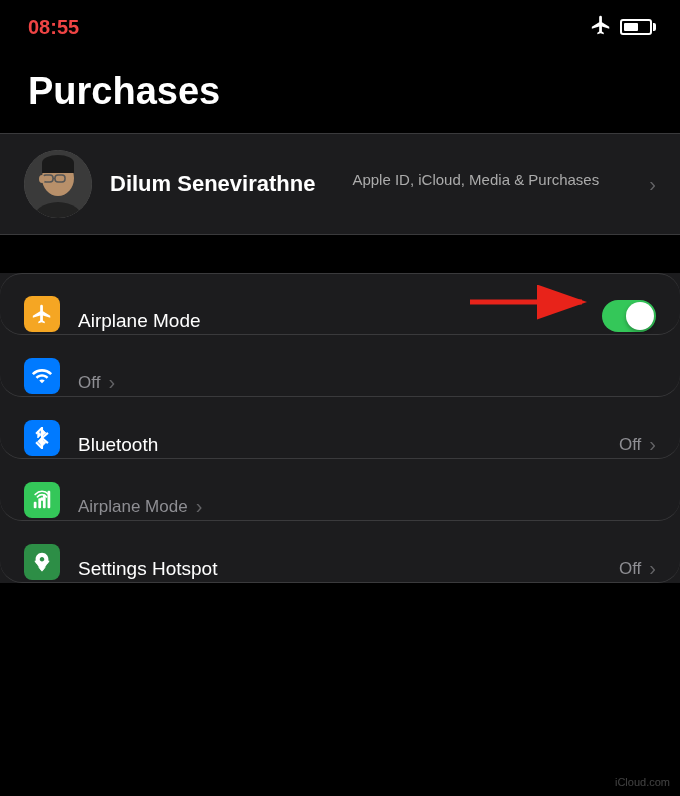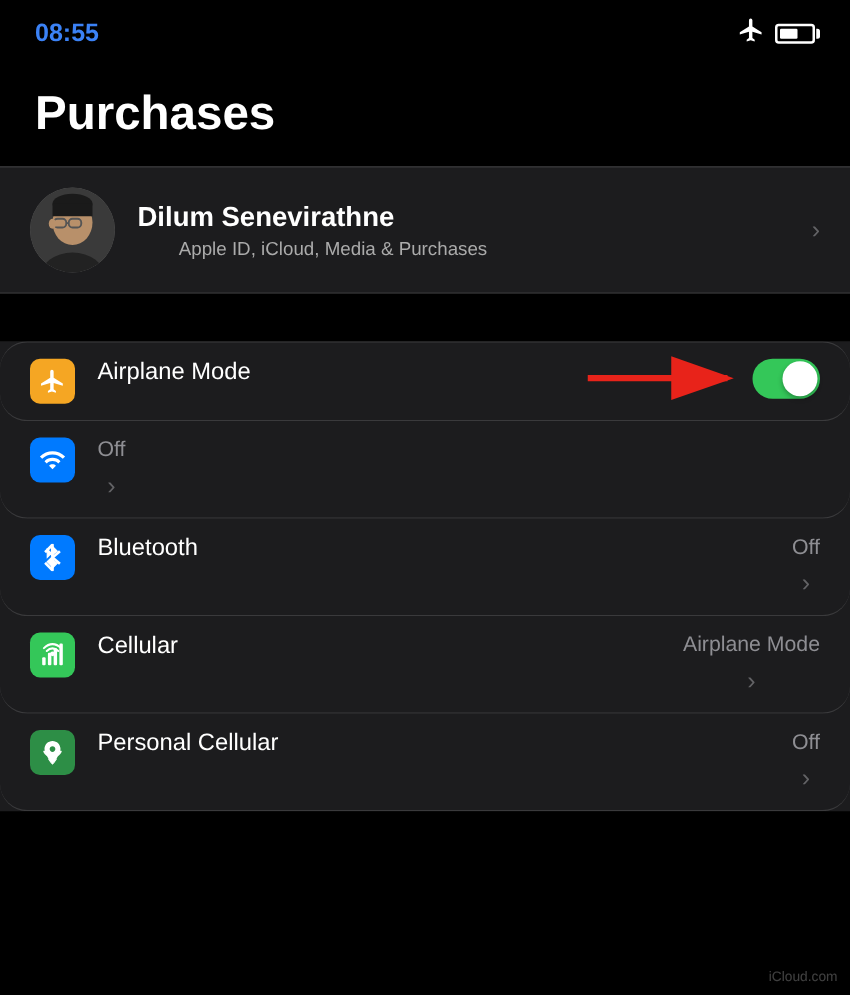--- a/index.html
+++ b/index.html
@@ -25,7 +25,7 @@
     .status-time {
       font-size: 20px;
       font-weight: 700;
-      color: #3b82f6;
+      color: #ef4444;
     }
 
     .status-icons {

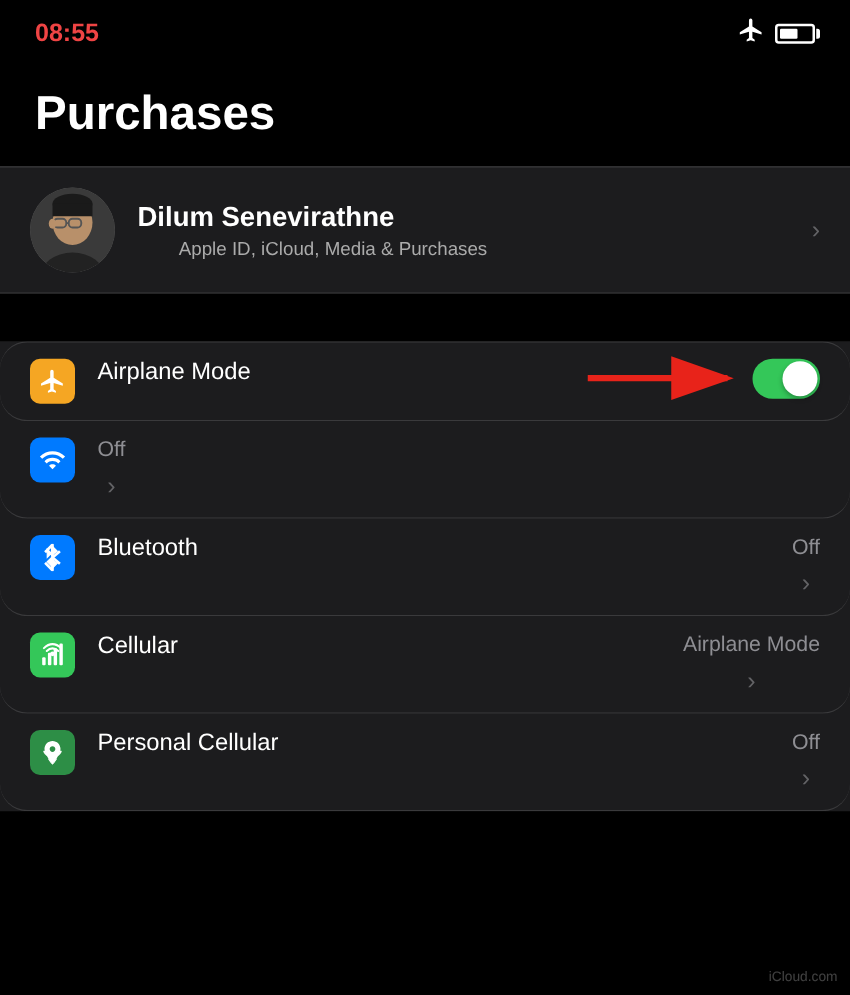--- a/index.html
+++ b/index.html
@@ -124,7 +124,7 @@
 
     .profile-info {
       display: flex;
-      flex-direction: column;
+      flex-direction: row;
       gap: 4px;
     }
 

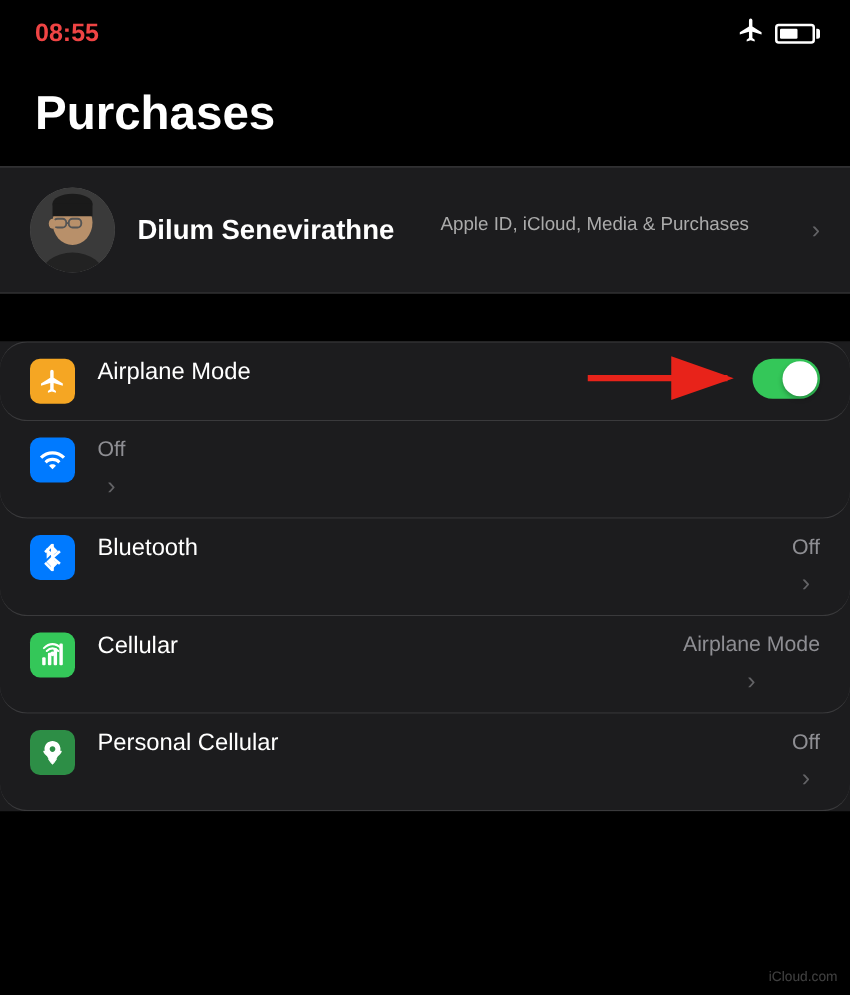--- a/index.html
+++ b/index.html
@@ -159,8 +159,8 @@
 
     .settings-row {
       display: flex;
-      align-items: flex-start;
-      padding: 13px 24px;
+      align-items: flex-end;
+      padding: 2px 24px;
       border-bottom: 0.5px solid #3a3a3c;
       position: relative;
       min-height: 62px;

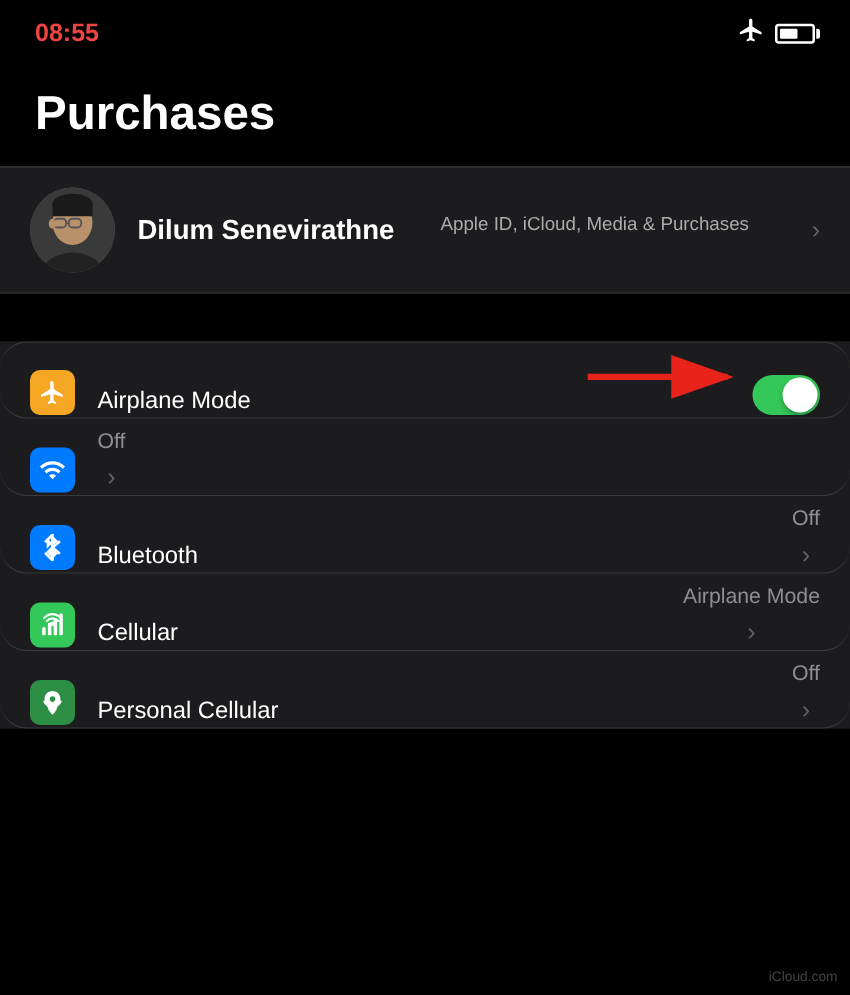--- a/index.html
+++ b/index.html
@@ -201,7 +201,6 @@
       gap: 8px;
       color: #8e8e93;
       font-size: 17px;
-      flex-direction: column;
     }
 
     .row-value {

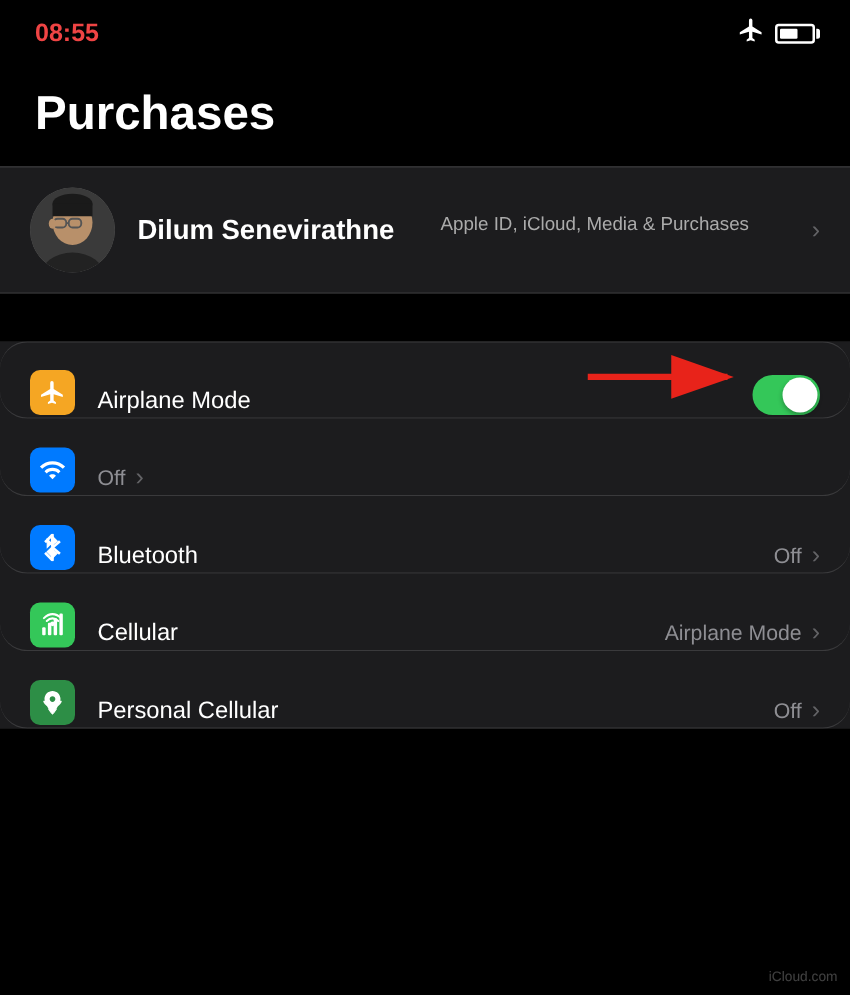--- a/index.html
+++ b/index.html
@@ -368,7 +368,6 @@
         <circle cx="12" cy="11" r="2" fill="white"></circle>
       </svg>
     </div>
-    <span class="row-label">Cellular</span>
     <div class="row-right">
       <span class="row-value">Airplane Mode</span>
       <span style="color:#636366;font-size:20px;">›</span>

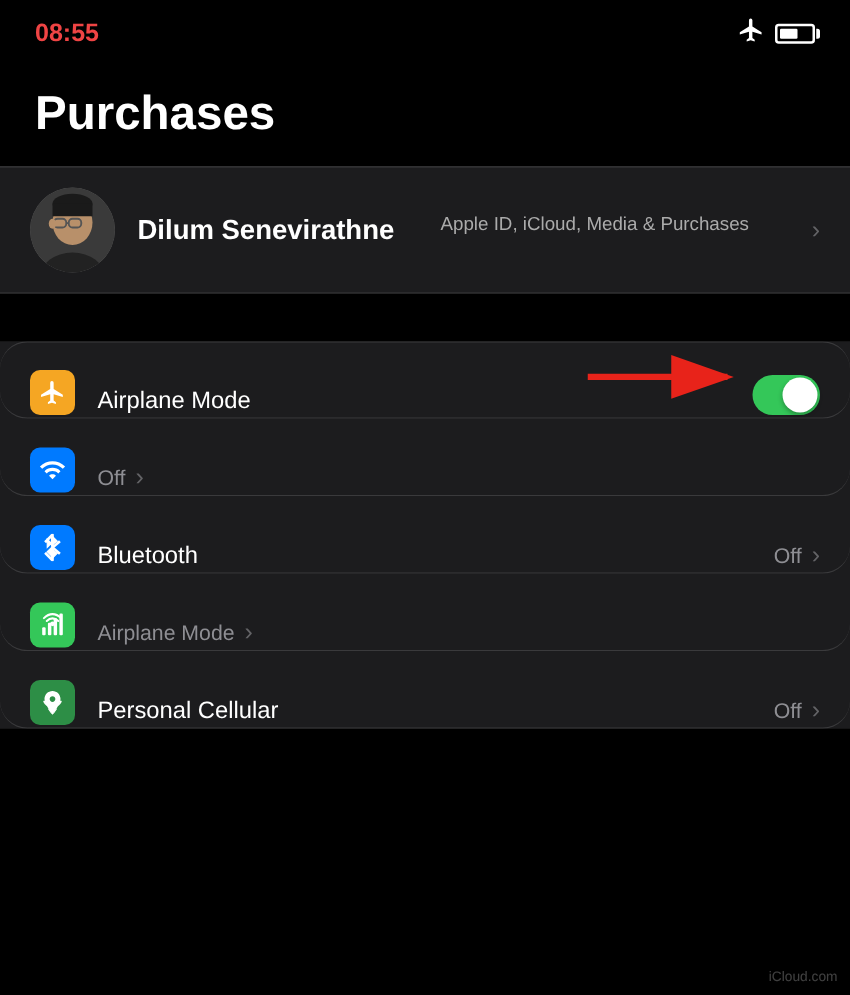--- a/index.html
+++ b/index.html
@@ -384,7 +384,7 @@
 
       </svg>
     </div>
-    <span class="row-label">Personal Cellular</span>
+    <span class="row-label">Settings Hotspot</span>
     <div class="row-right">
       <span class="row-value">Off</span>
       <span style="color:#636366;font-size:20px;">›</span>

